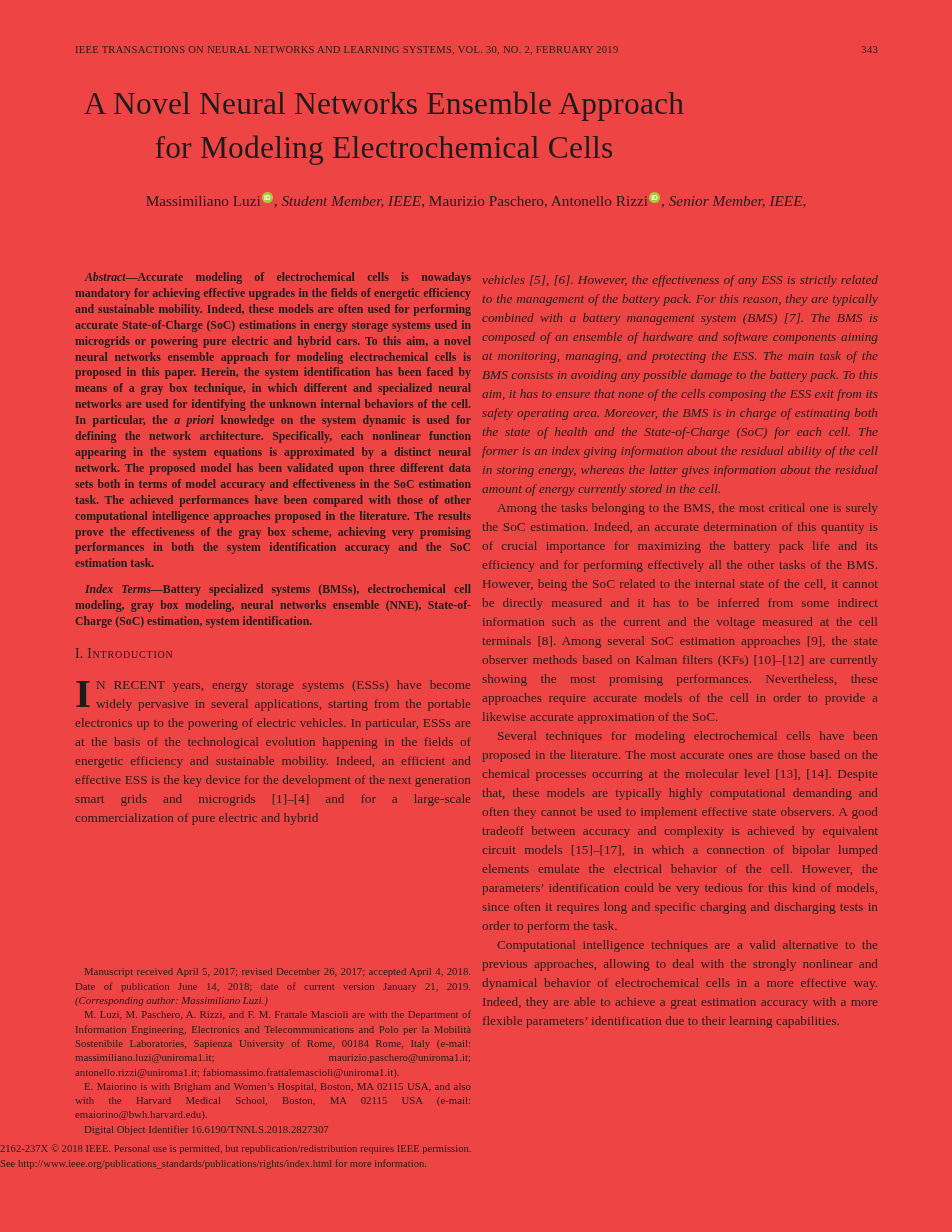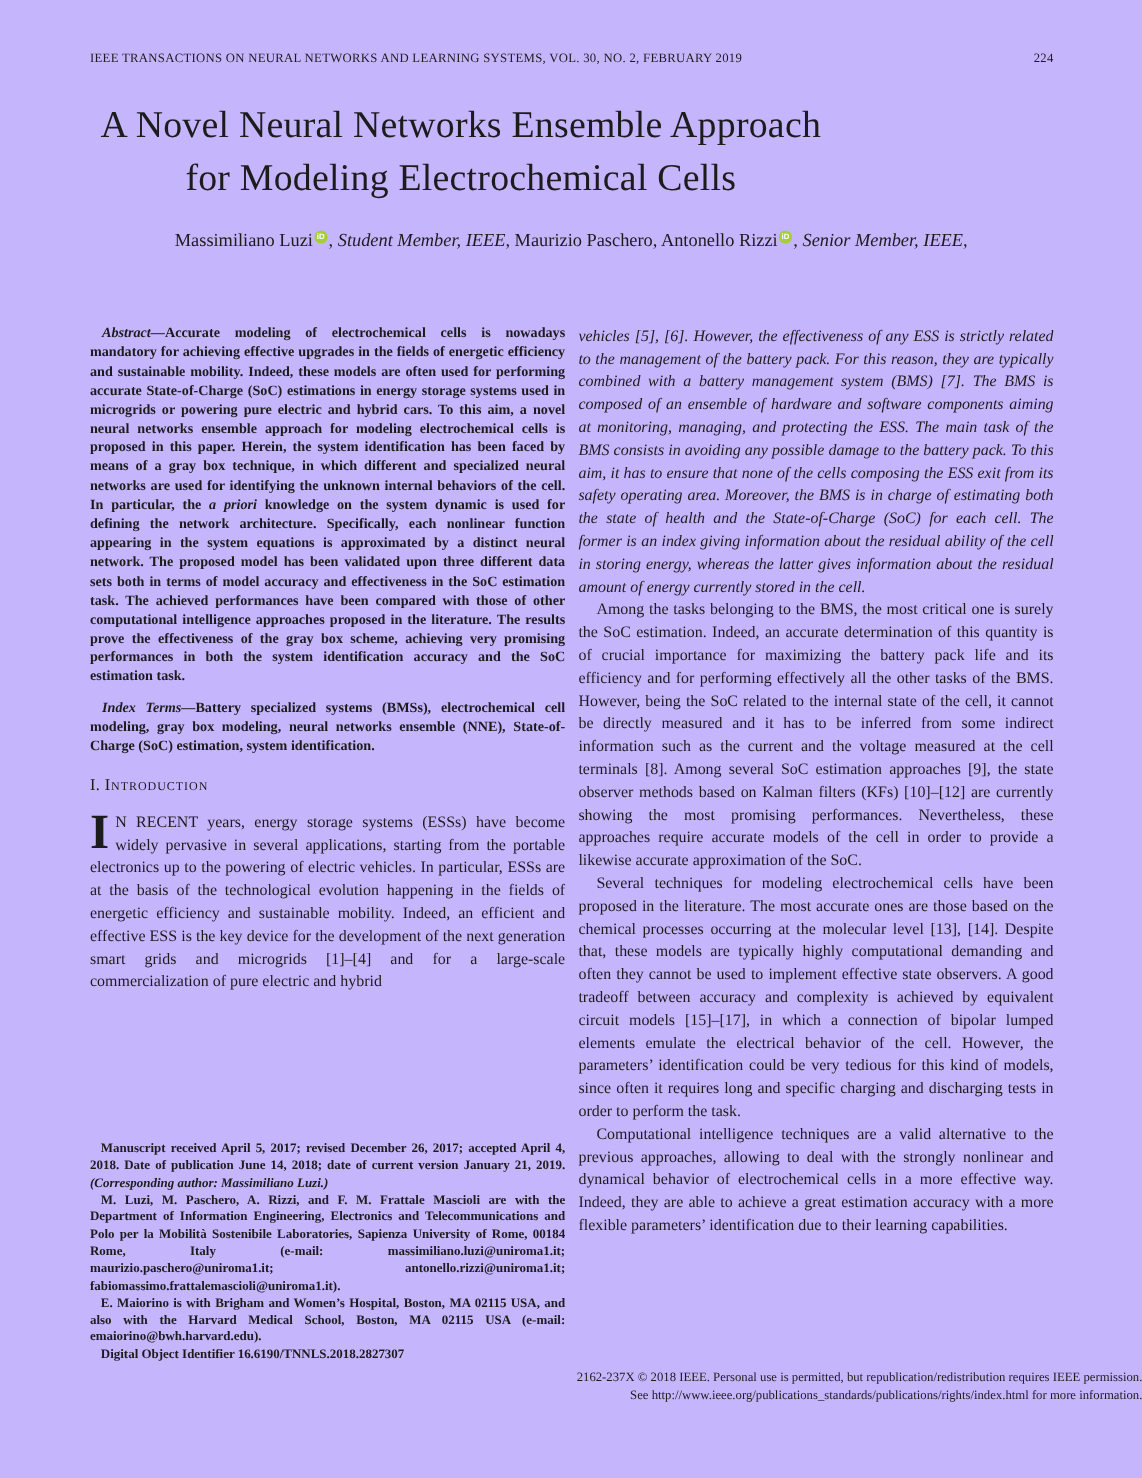--- a/index.html
+++ b/index.html
@@ -11,7 +11,7 @@
     position: relative;
     overflow: hidden;
   }
-  .page { position: absolute; inset: 0; background: #c4b5fd; }
+  .page { position: absolute; inset: 0; background: #ef4444; }
 
   .header-row {
     position: absolute; top: 44px; left: 75px; width: 803px;

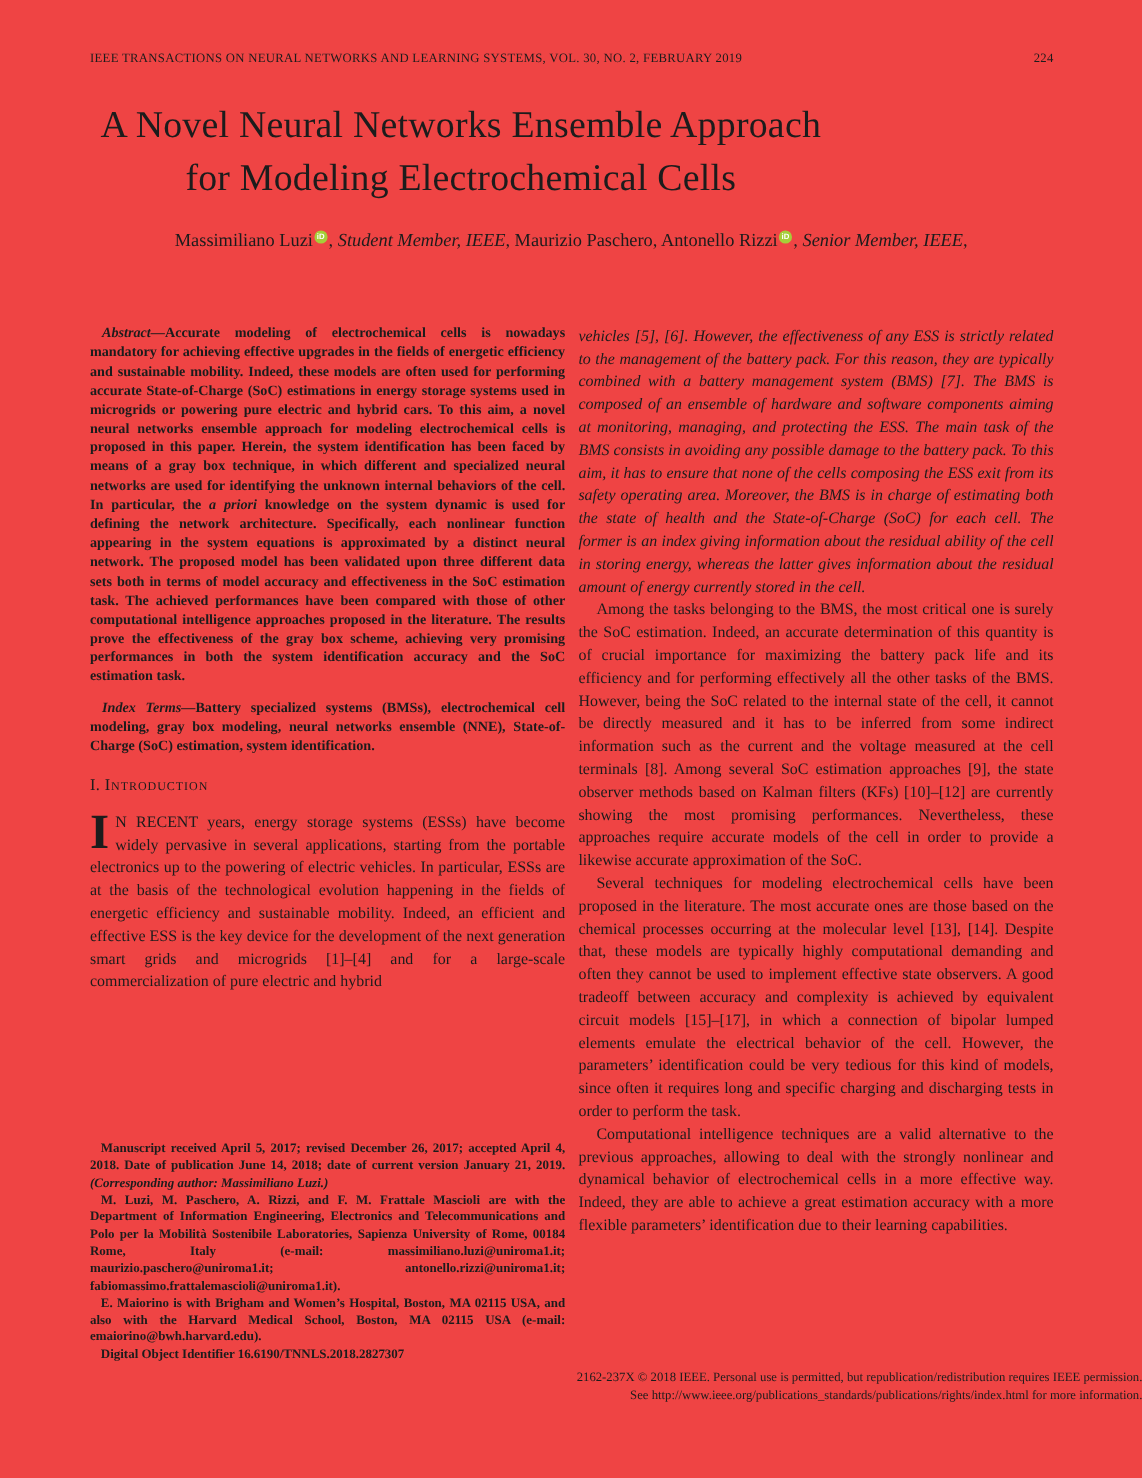--- a/index.html
+++ b/index.html
@@ -86,7 +86,7 @@
 
   <div class="header-row">
     <span>IEEE TRANSACTIONS ON NEURAL NETWORKS AND LEARNING SYSTEMS, VOL. 30, NO. 2, FEBRUARY 2019</span>
-    <span>224</span>
+    <span>343</span>
   </div>
 
   <h1 class="title">

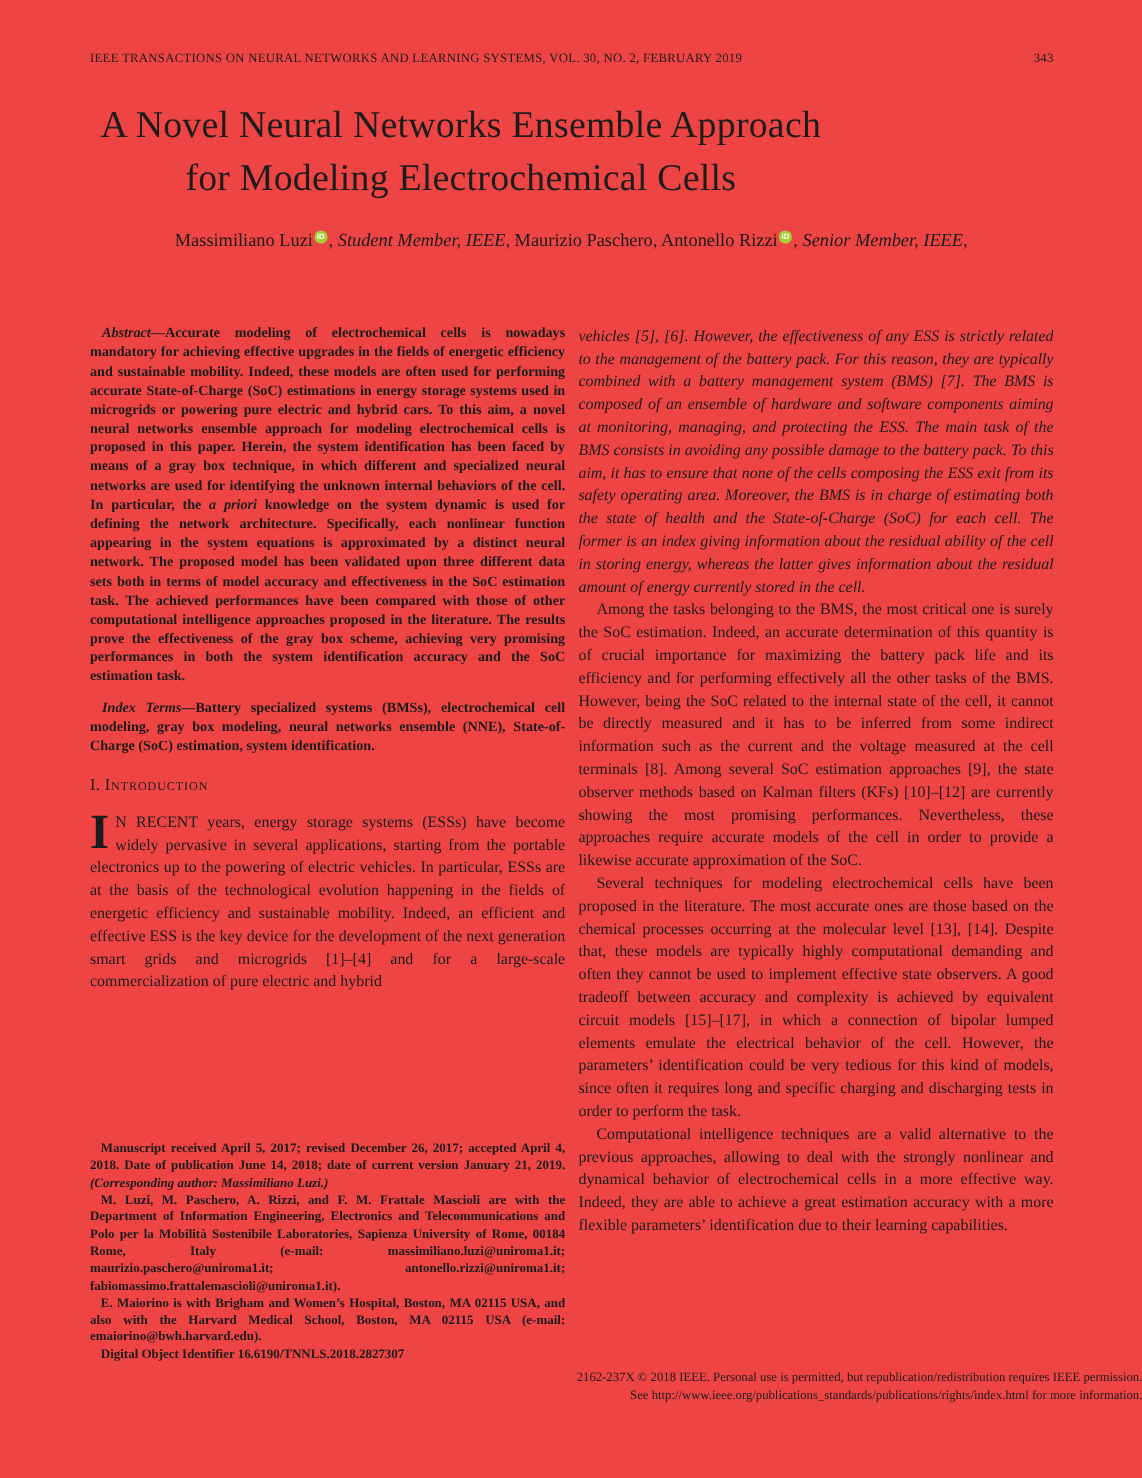--- a/index.html
+++ b/index.html
@@ -72,7 +72,7 @@
     margin-top: auto;
     font-size: 10.8px; line-height: 14.3px; text-align: justify;
   }
-  .footnotes p { text-indent: 9px; font-weight: bold; }
+  .footnotes p { text-indent: 9px; }
 
   .footer {
     position: absolute; top: 1141px; left: 0; width: 952px;

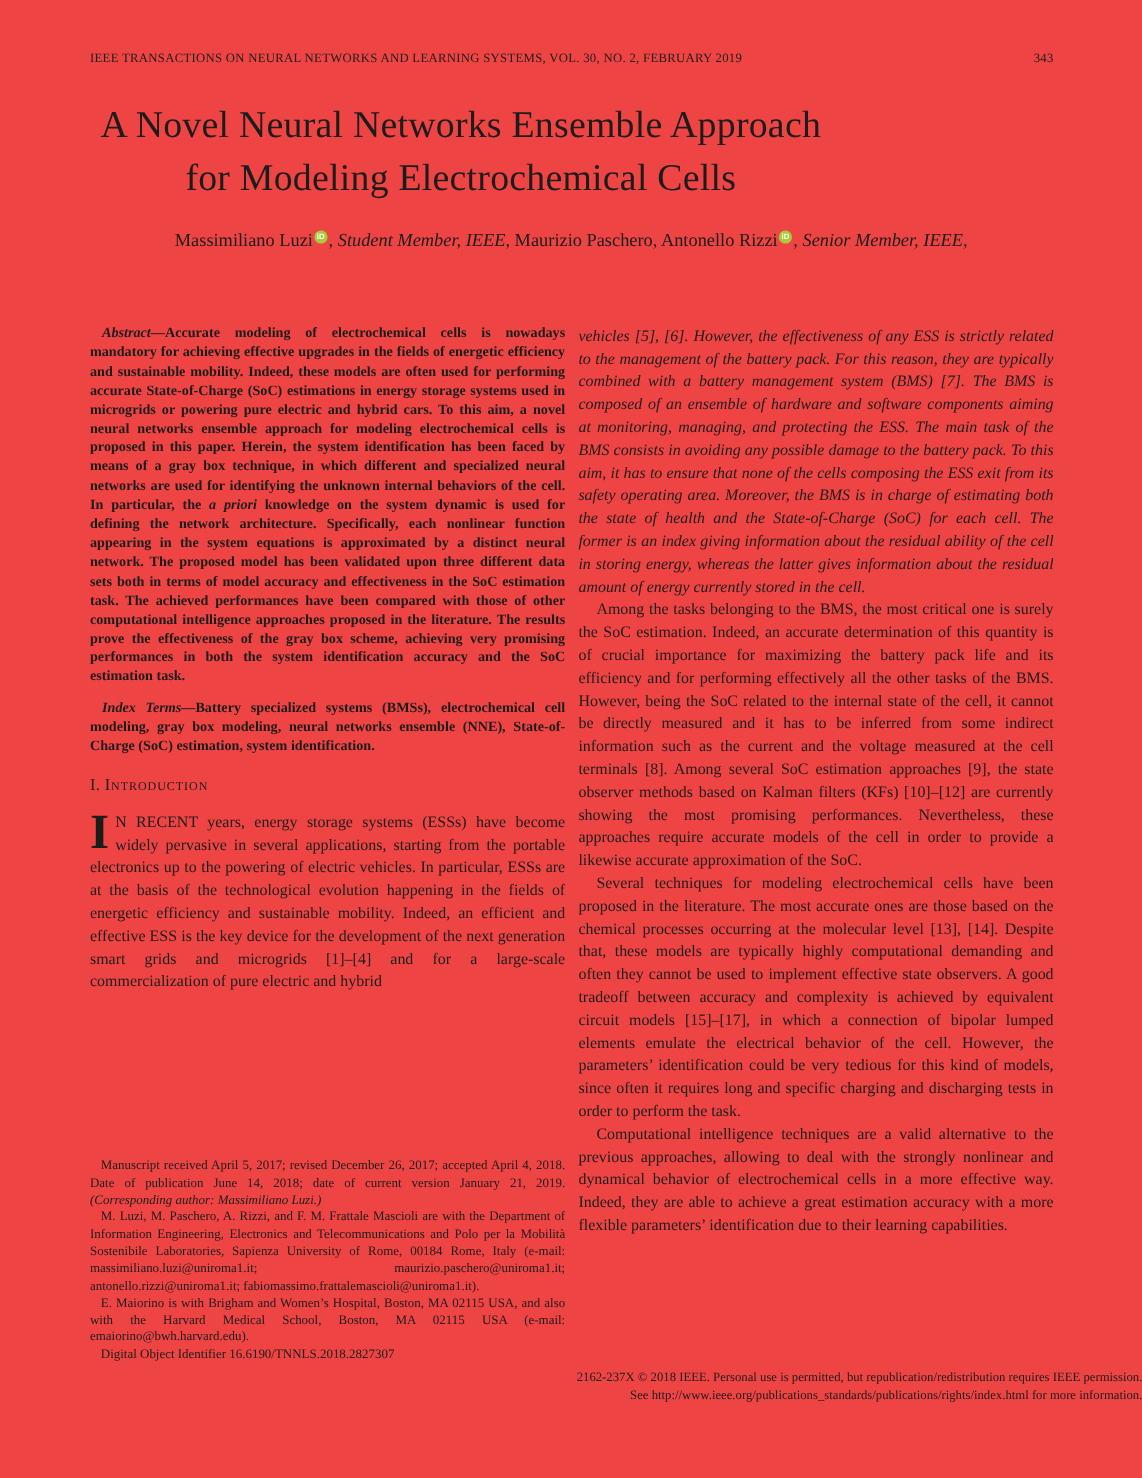--- a/index.html
+++ b/index.html
@@ -76,7 +76,7 @@
 
   .footer {
     position: absolute; top: 1141px; left: 0; width: 952px;
-    text-align: right; font-size: 10.6px; line-height: 15px;
+    text-align: left; font-size: 10.6px; line-height: 15px;
   }
 </style>
 </head>

